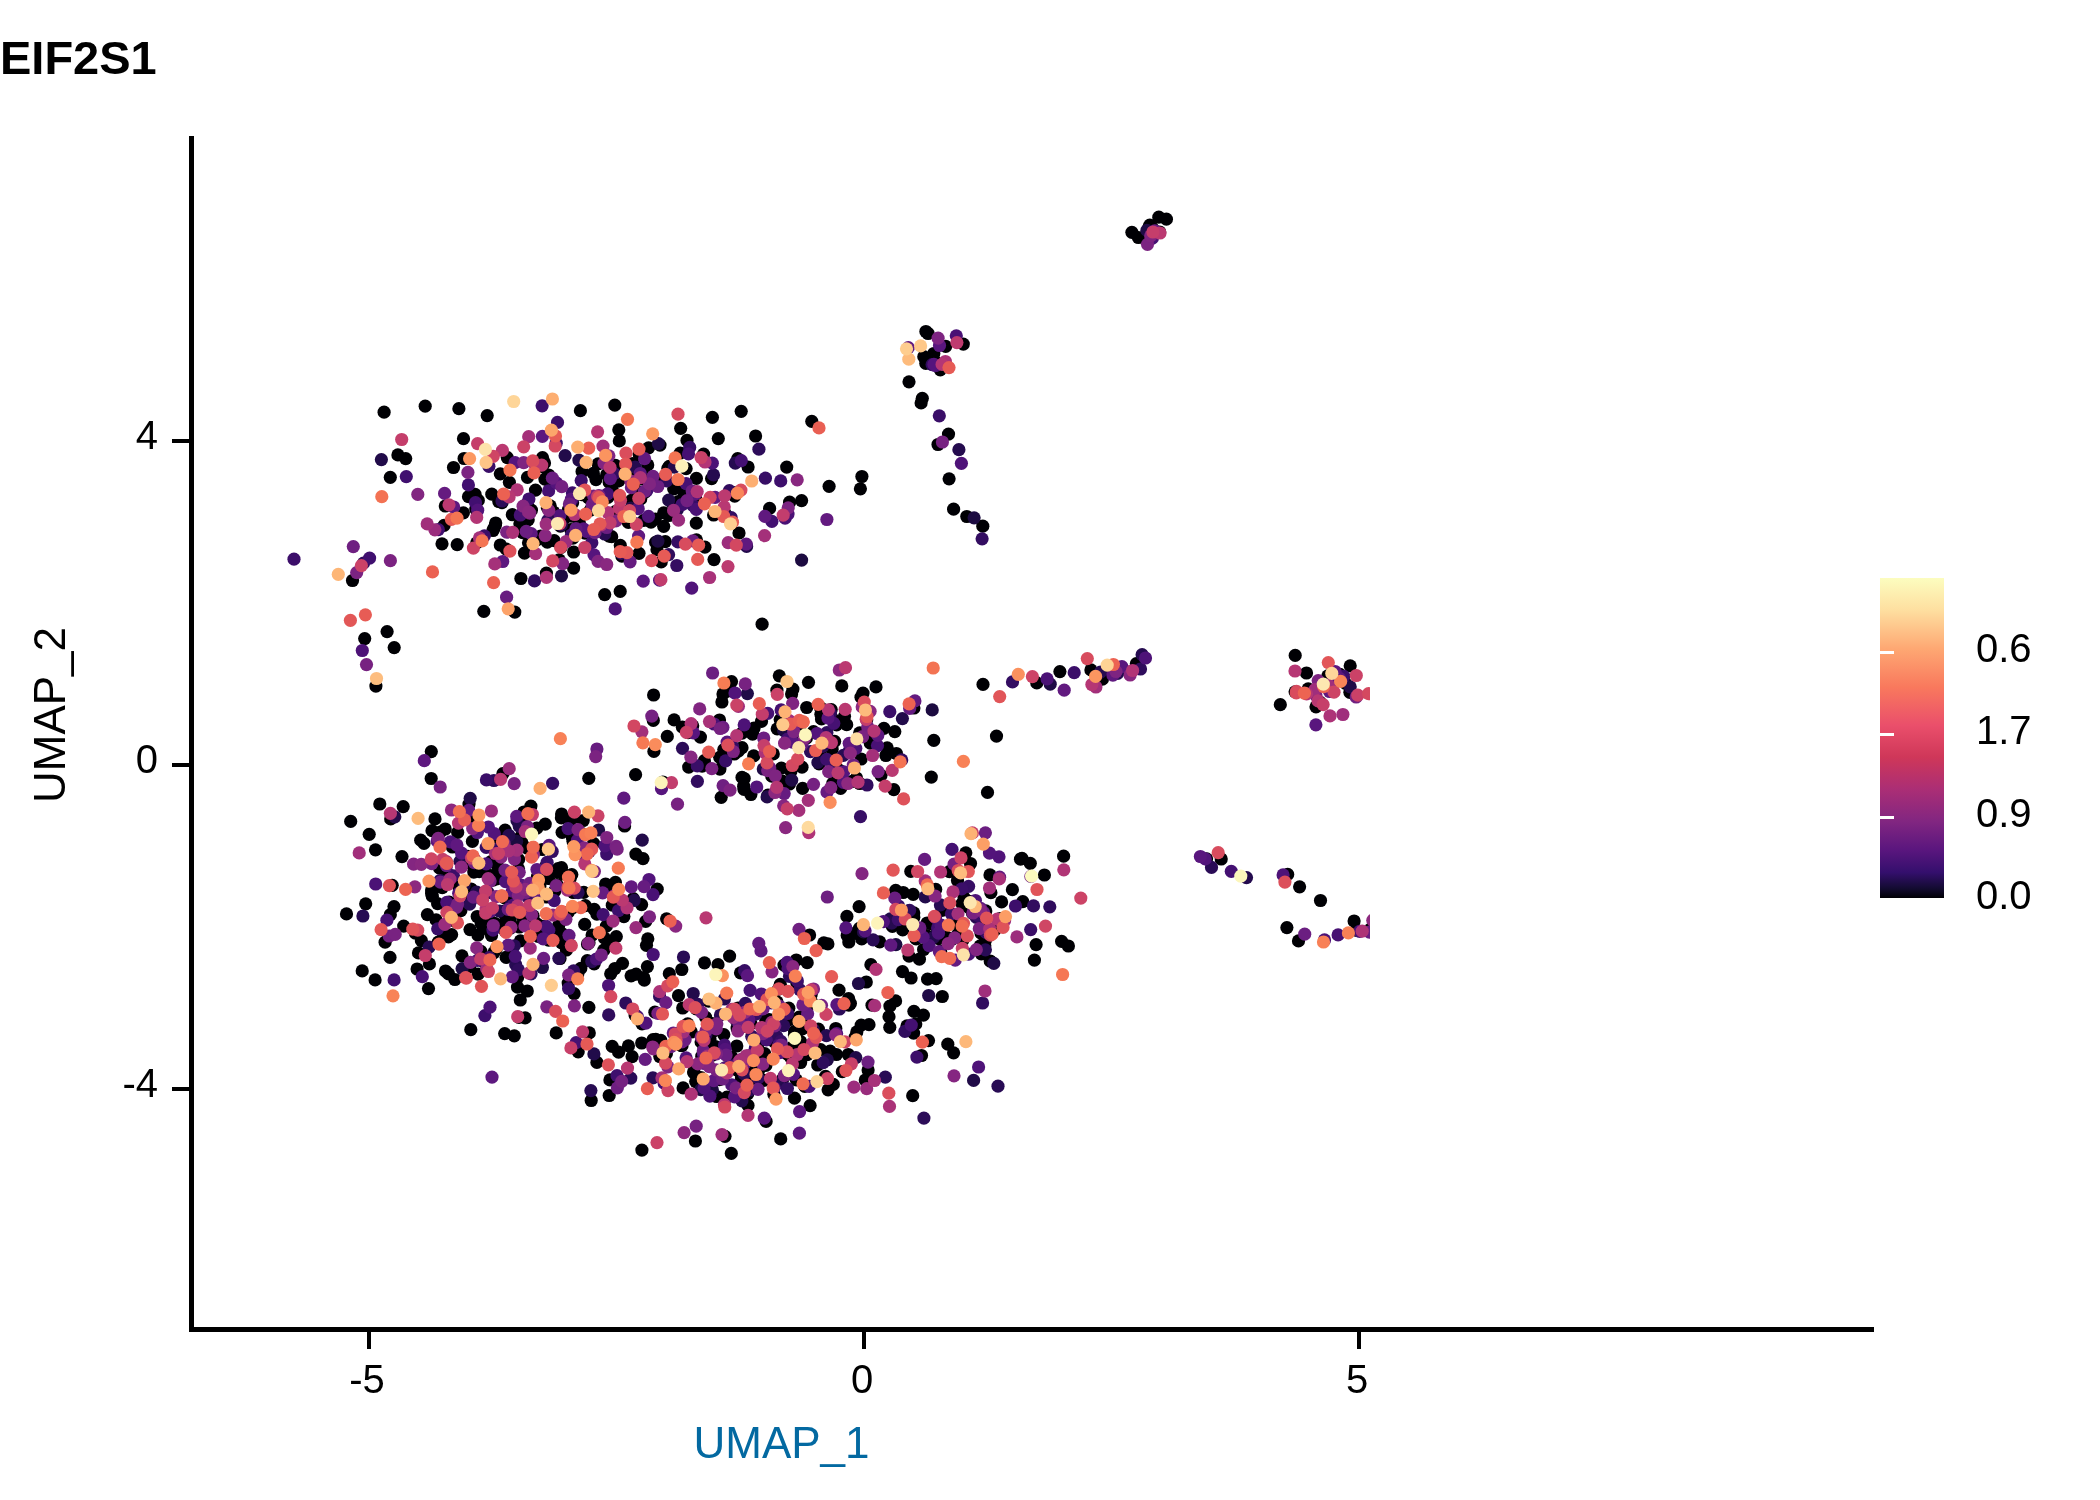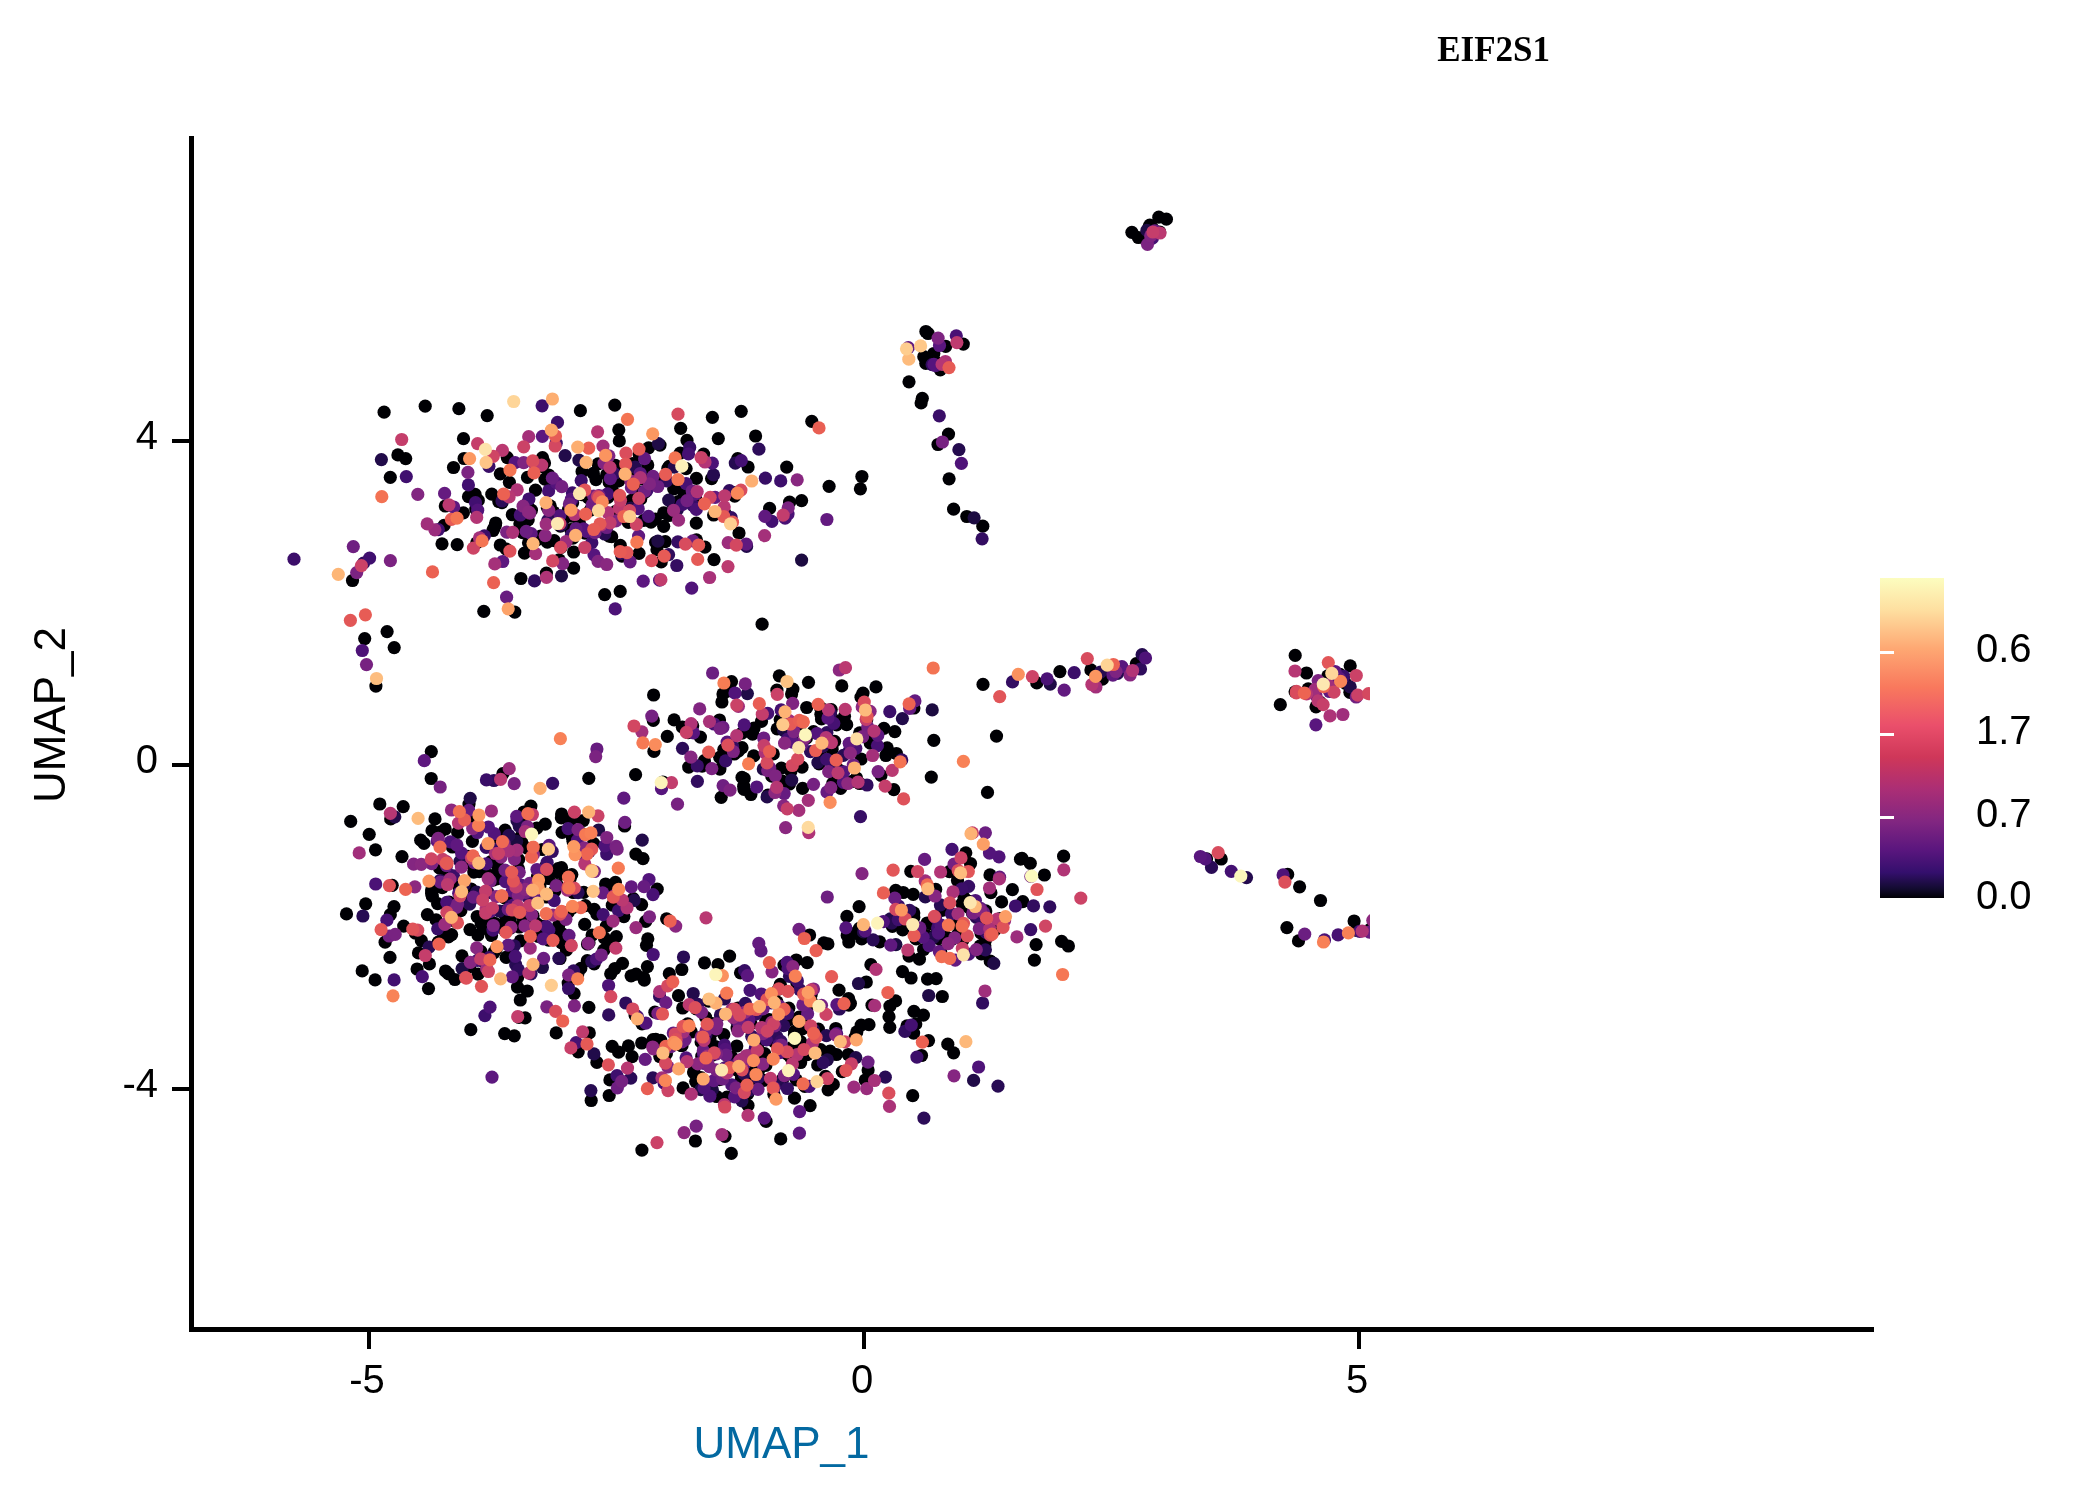--- a/index.html
+++ b/index.html
@@ -14,12 +14,11 @@
   #plot-title {
     position: absolute;
     left: 0; top: 30px; width: 1550px;
-    text-align: right;
-    font-size: 35px;
+    text-align: left;
+    font-size: 47px;
     font-weight: bold;
     color: #000000;
     letter-spacing: 0px;
-    font-family: Liberation Serif, serif;
   }
 
   #panel {

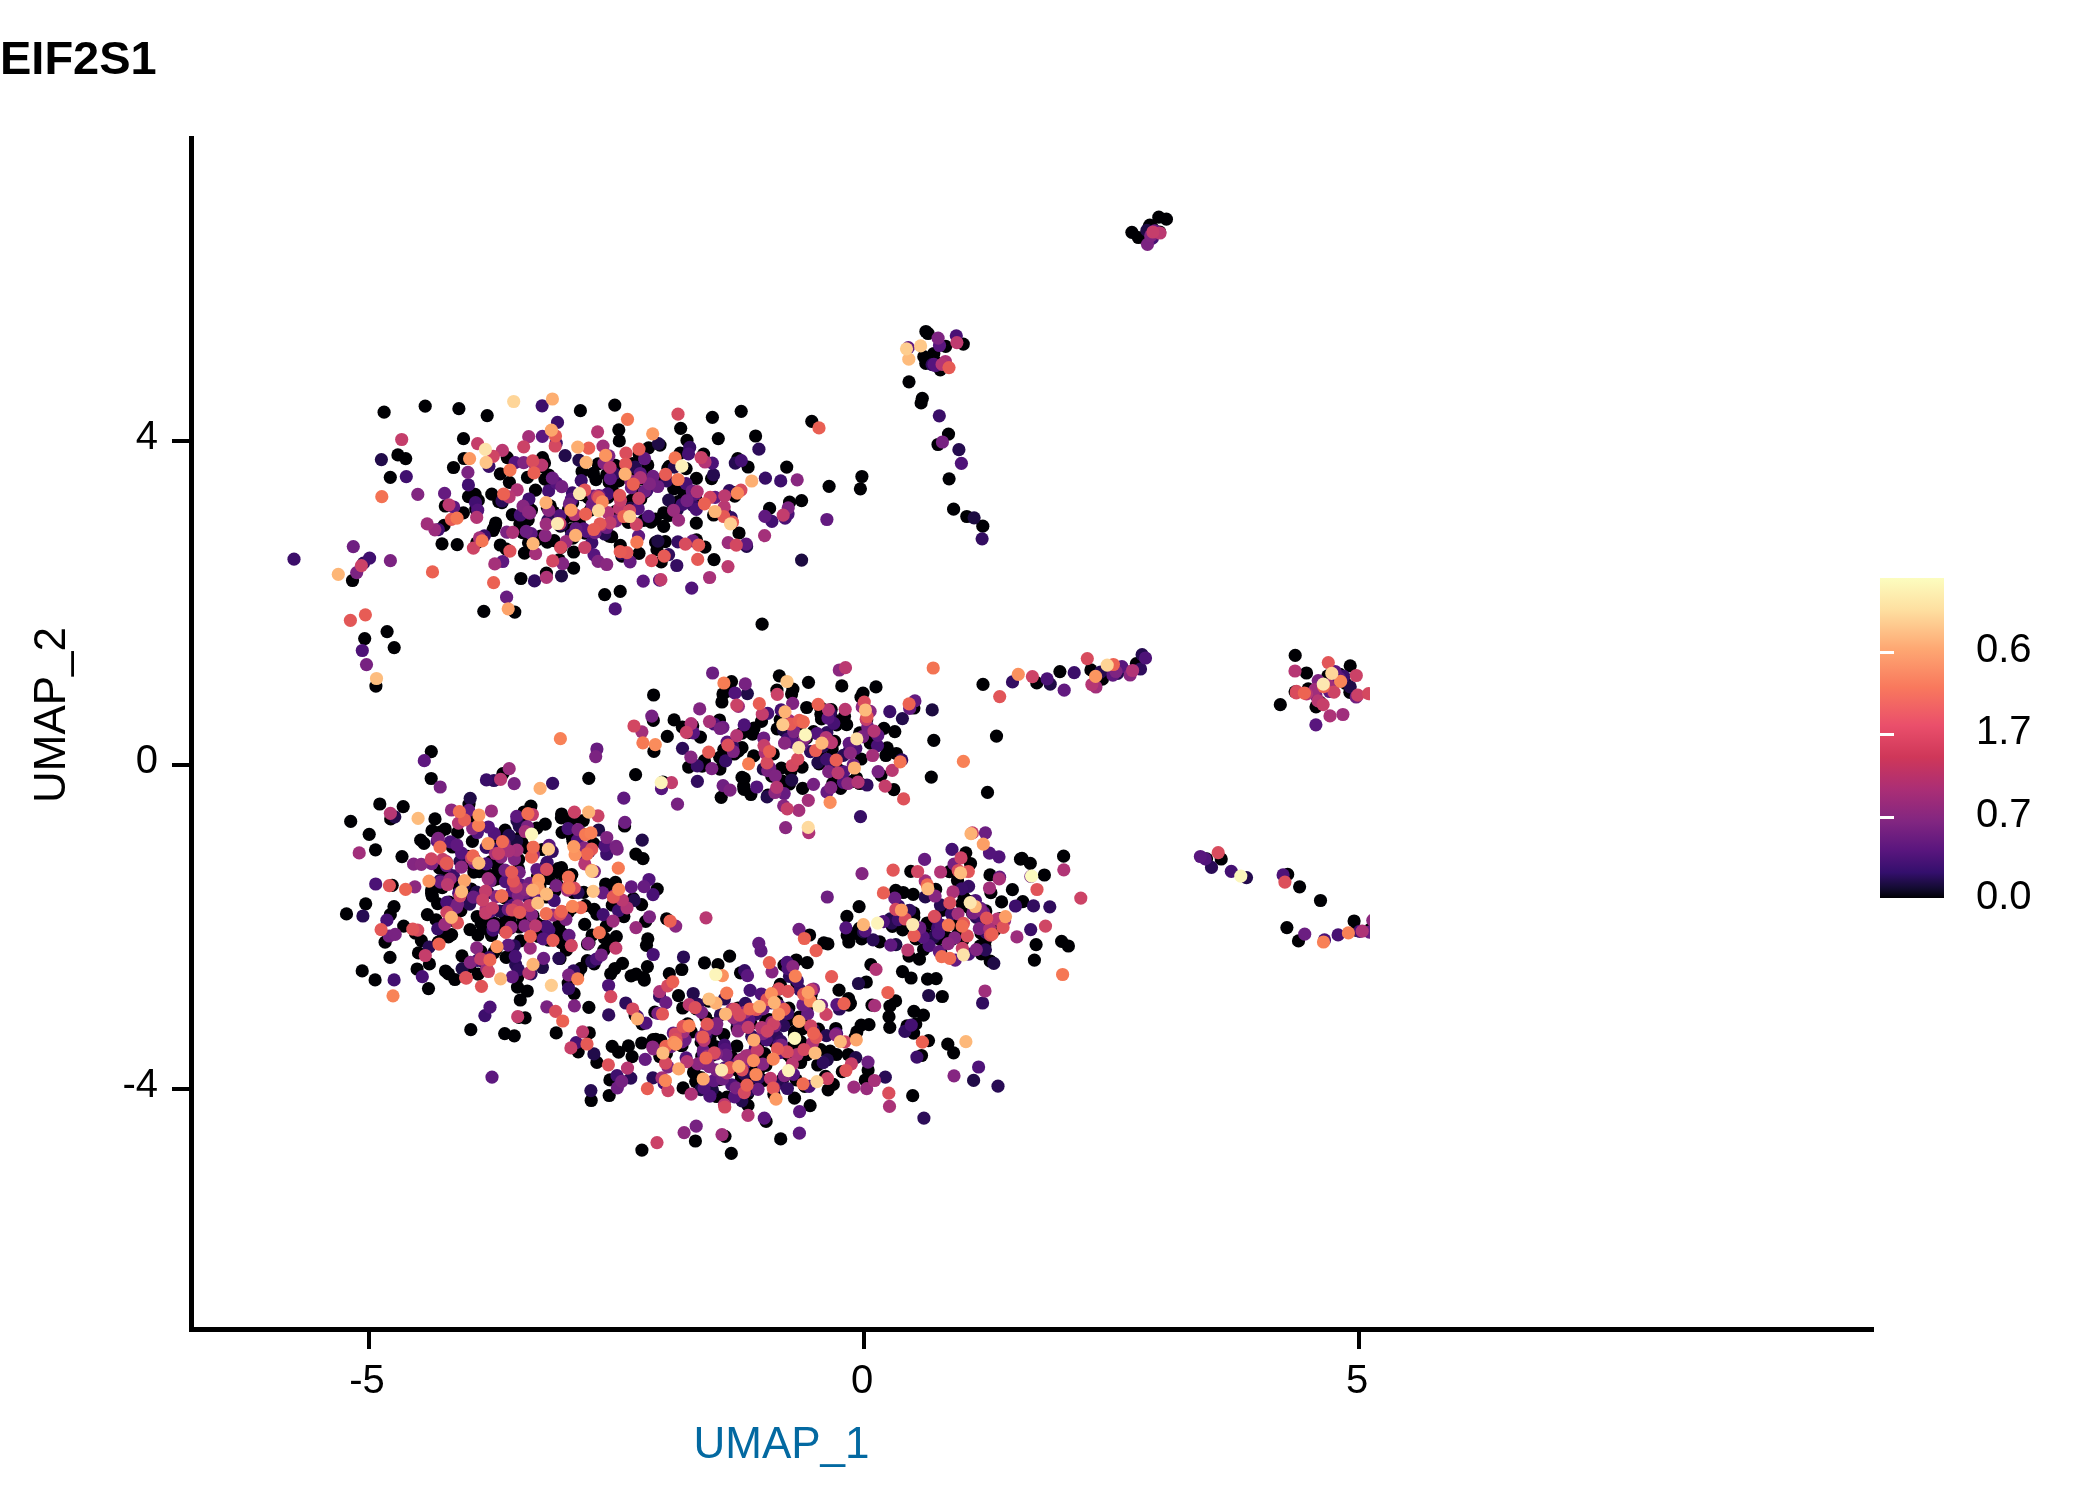--- a/index.html
+++ b/index.html
@@ -2204,7 +2204,7 @@
         <div class="legend-label" style="top: 155.052px;">1.7</div>
         <div class="legend-tick-left" style="top: 237.526px;"></div>
         <div class="legend-tick-right" style="top: 237.526px;"></div>
-        <div class="legend-label" style="top: 237.526px;">0.7</div>
+        <div class="legend-label" style="top: 237.526px;">0.9</div>
         <div class="legend-tick-left" style="top: 320px;"></div>
         <div class="legend-tick-right" style="top: 320px;"></div>
         <div class="legend-label" style="top: 320px;">0.0</div>

